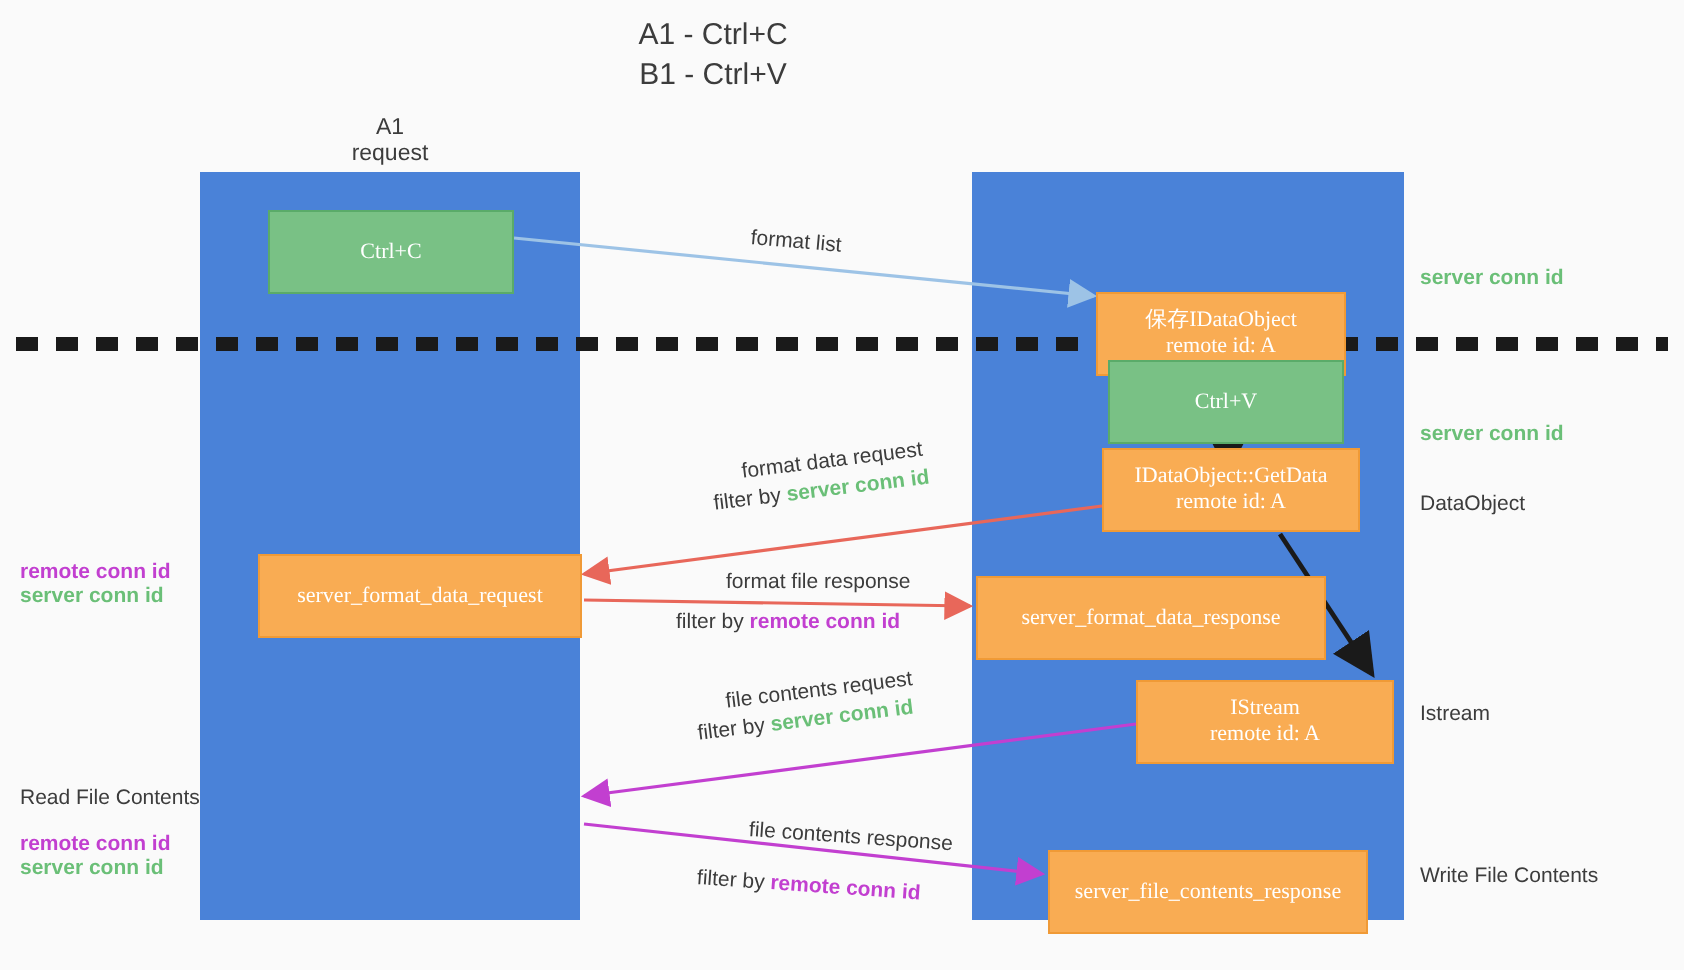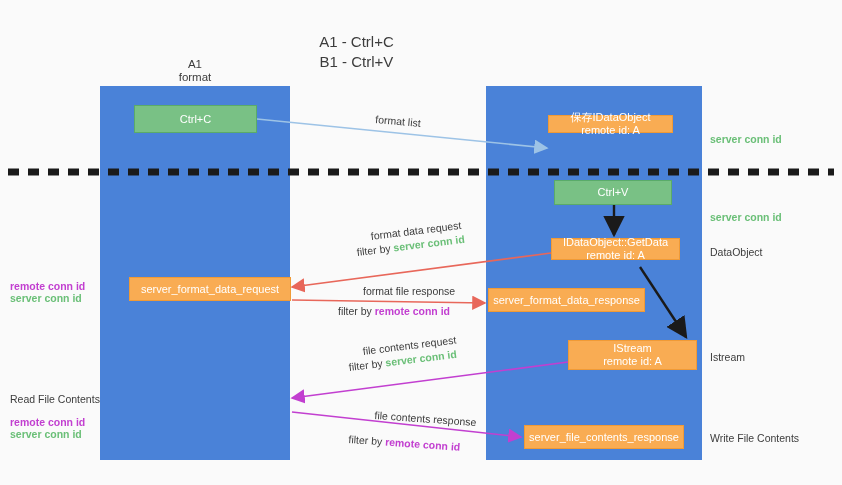--- a/index.html
+++ b/index.html
@@ -14,7 +14,7 @@
 
   .title{
     position:absolute;left:0;top:8px;width:713px;text-align:center;
-    font-size:15px;line-height:20px;color:#3c3c3c;white-space:pre-line;margin-top:24px;
+    font-size:15px;line-height:20px;color:#3c3c3c;white-space:pre-line;
   }
 
   .colhead{

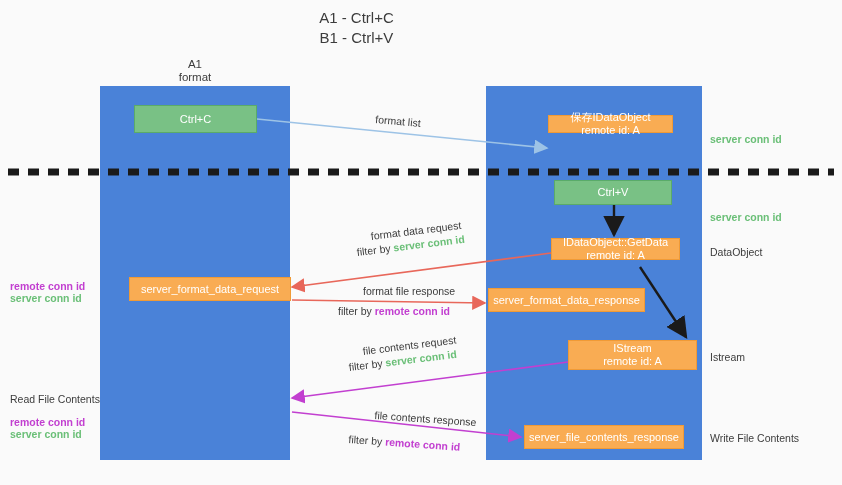--- a/index.html
+++ b/index.html
@@ -59,7 +59,7 @@
 B1 - Ctrl+V</div>
 
   <div class="colhead" id="head-a1">A1
-format</div>
+request</div>
 
   <div class="lane" id="lane-a1"></div>
   <div class="lane" id="lane-b1"></div>

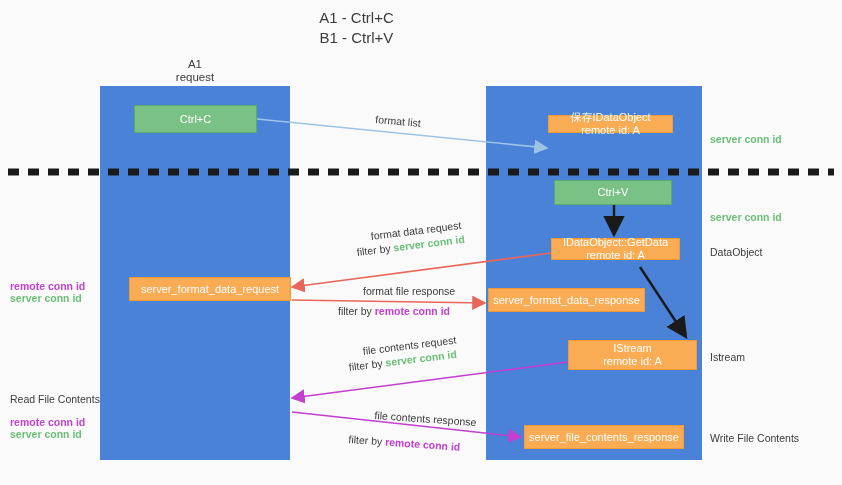--- a/index.html
+++ b/index.html
@@ -32,7 +32,7 @@
     position:absolute;box-sizing:border-box;
     display:flex;align-items:center;justify-content:center;
     text-align:center;color:#ffffff;font-size:11px;line-height:13px;
-    white-space:pre-line;padding:8px 4px;
+    white-space:pre-line;padding:20px 4px;font-family:Liberation Serif, serif;
   }
   .node.green{background:#79c185;border:1px solid #5aab69;}
   .node.orange{background:#f9ac53;border:1px solid #f09a36;}

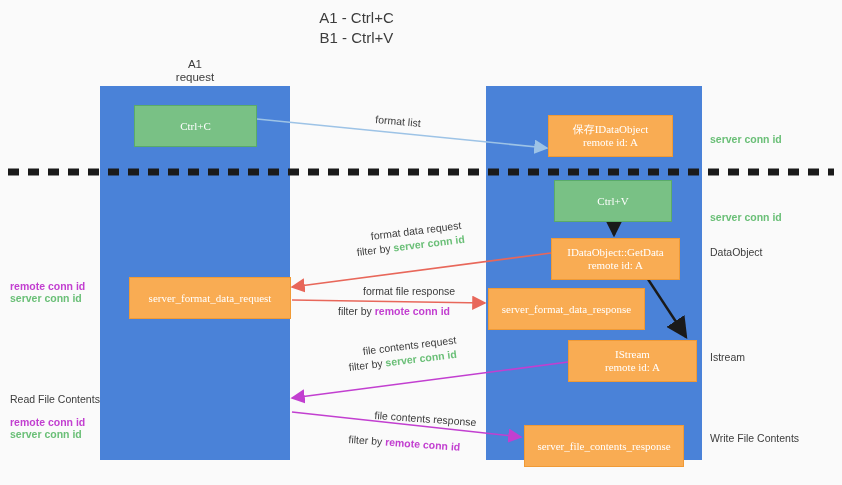--- a/index.html
+++ b/index.html
@@ -99,7 +99,7 @@
 
   <div class="node green" style="left:134px;top:105px;width:123px;height:28px;">Ctrl+C</div>
 
-  <div class="node orange" style="left:548px;top:115px;width:125px;height:17px;">保存IDataObject
+  <div class="node orange" style="left:548px;top:146px;width:125px;height:17px;">保存IDataObject
 remote id: A</div>
 
   <div class="node green" style="left:554px;top:180px;width:118px;height:25px;">Ctrl+V</div>

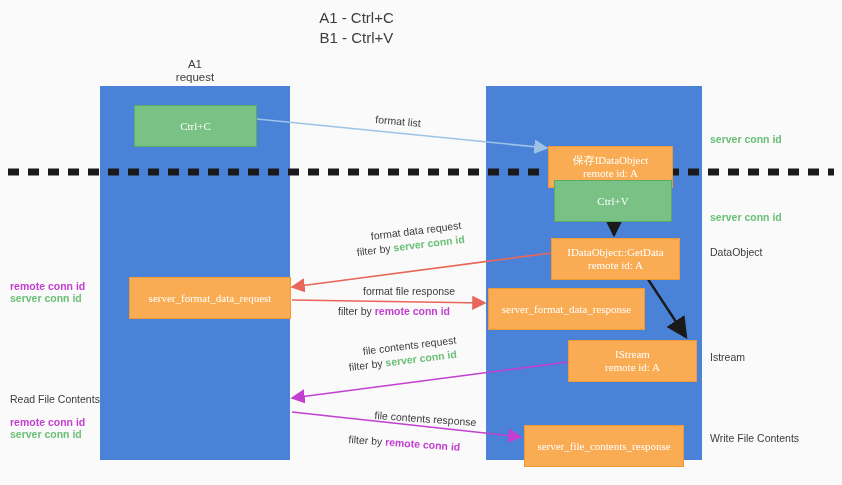--- a/index.html
+++ b/index.html
@@ -104,7 +104,7 @@
 
   <div class="node green" style="left:554px;top:180px;width:118px;height:25px;">Ctrl+V</div>
 
-  <div class="node orange" style="left:551px;top:238px;width:129px;height:22px;">IDataObject::GetData
+  <div class="node orange" style="left:551px;top:224px;width:129px;height:22px;">IDataObject::GetData
 remote id: A</div>
 
   <div class="node orange" style="left:129px;top:277px;width:162px;height:24px;text-align:center;">server_format_data_request</div>

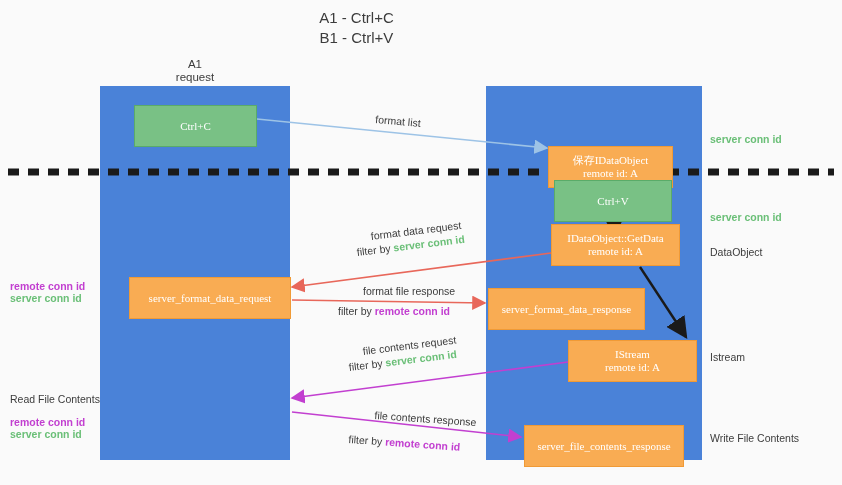--- a/index.html
+++ b/index.html
@@ -109,7 +109,7 @@
 
   <div class="node orange" style="left:129px;top:277px;width:162px;height:24px;text-align:center;">server_format_data_request</div>
 
-  <div class="node orange" style="left:488px;top:288px;width:157px;height:24px;">server_format_data_response</div>
+  <div class="node orange" style="left:488px;top:288px;width:175px;height:24px;">server_format_data_response</div>
 
   <div class="node orange" style="left:568px;top:340px;width:129px;height:30px;">IStream
 remote id: A</div>

